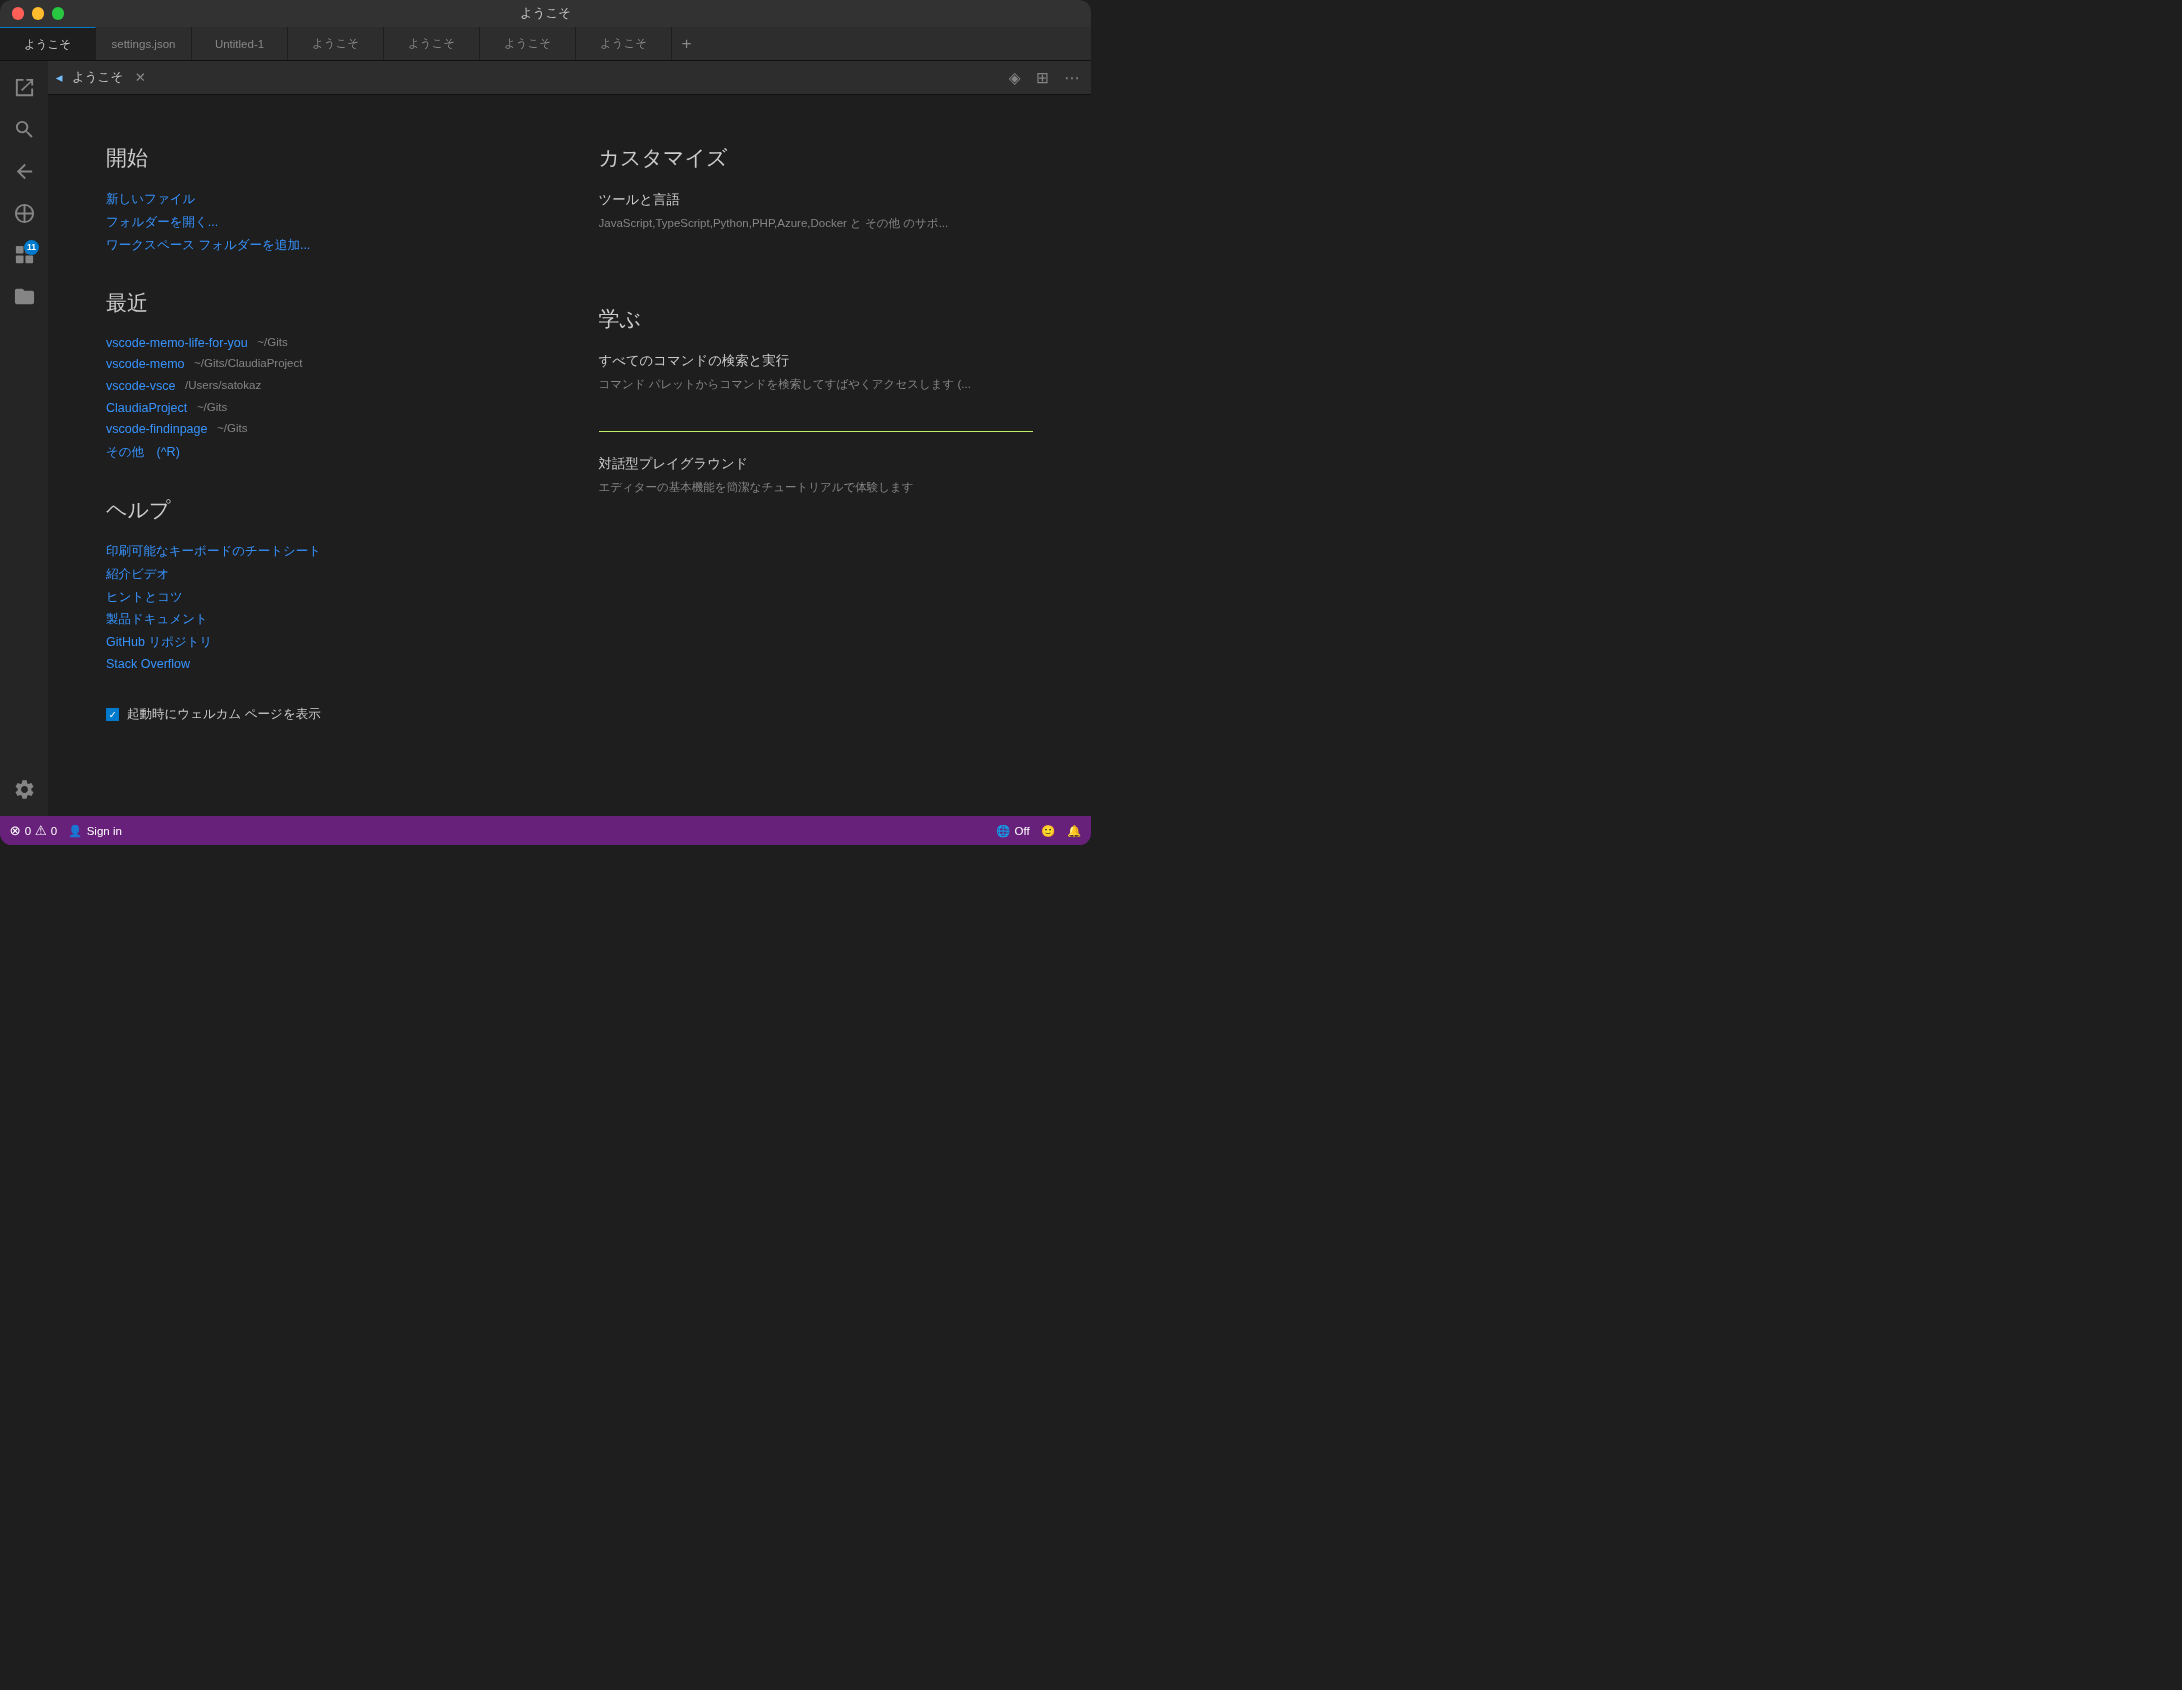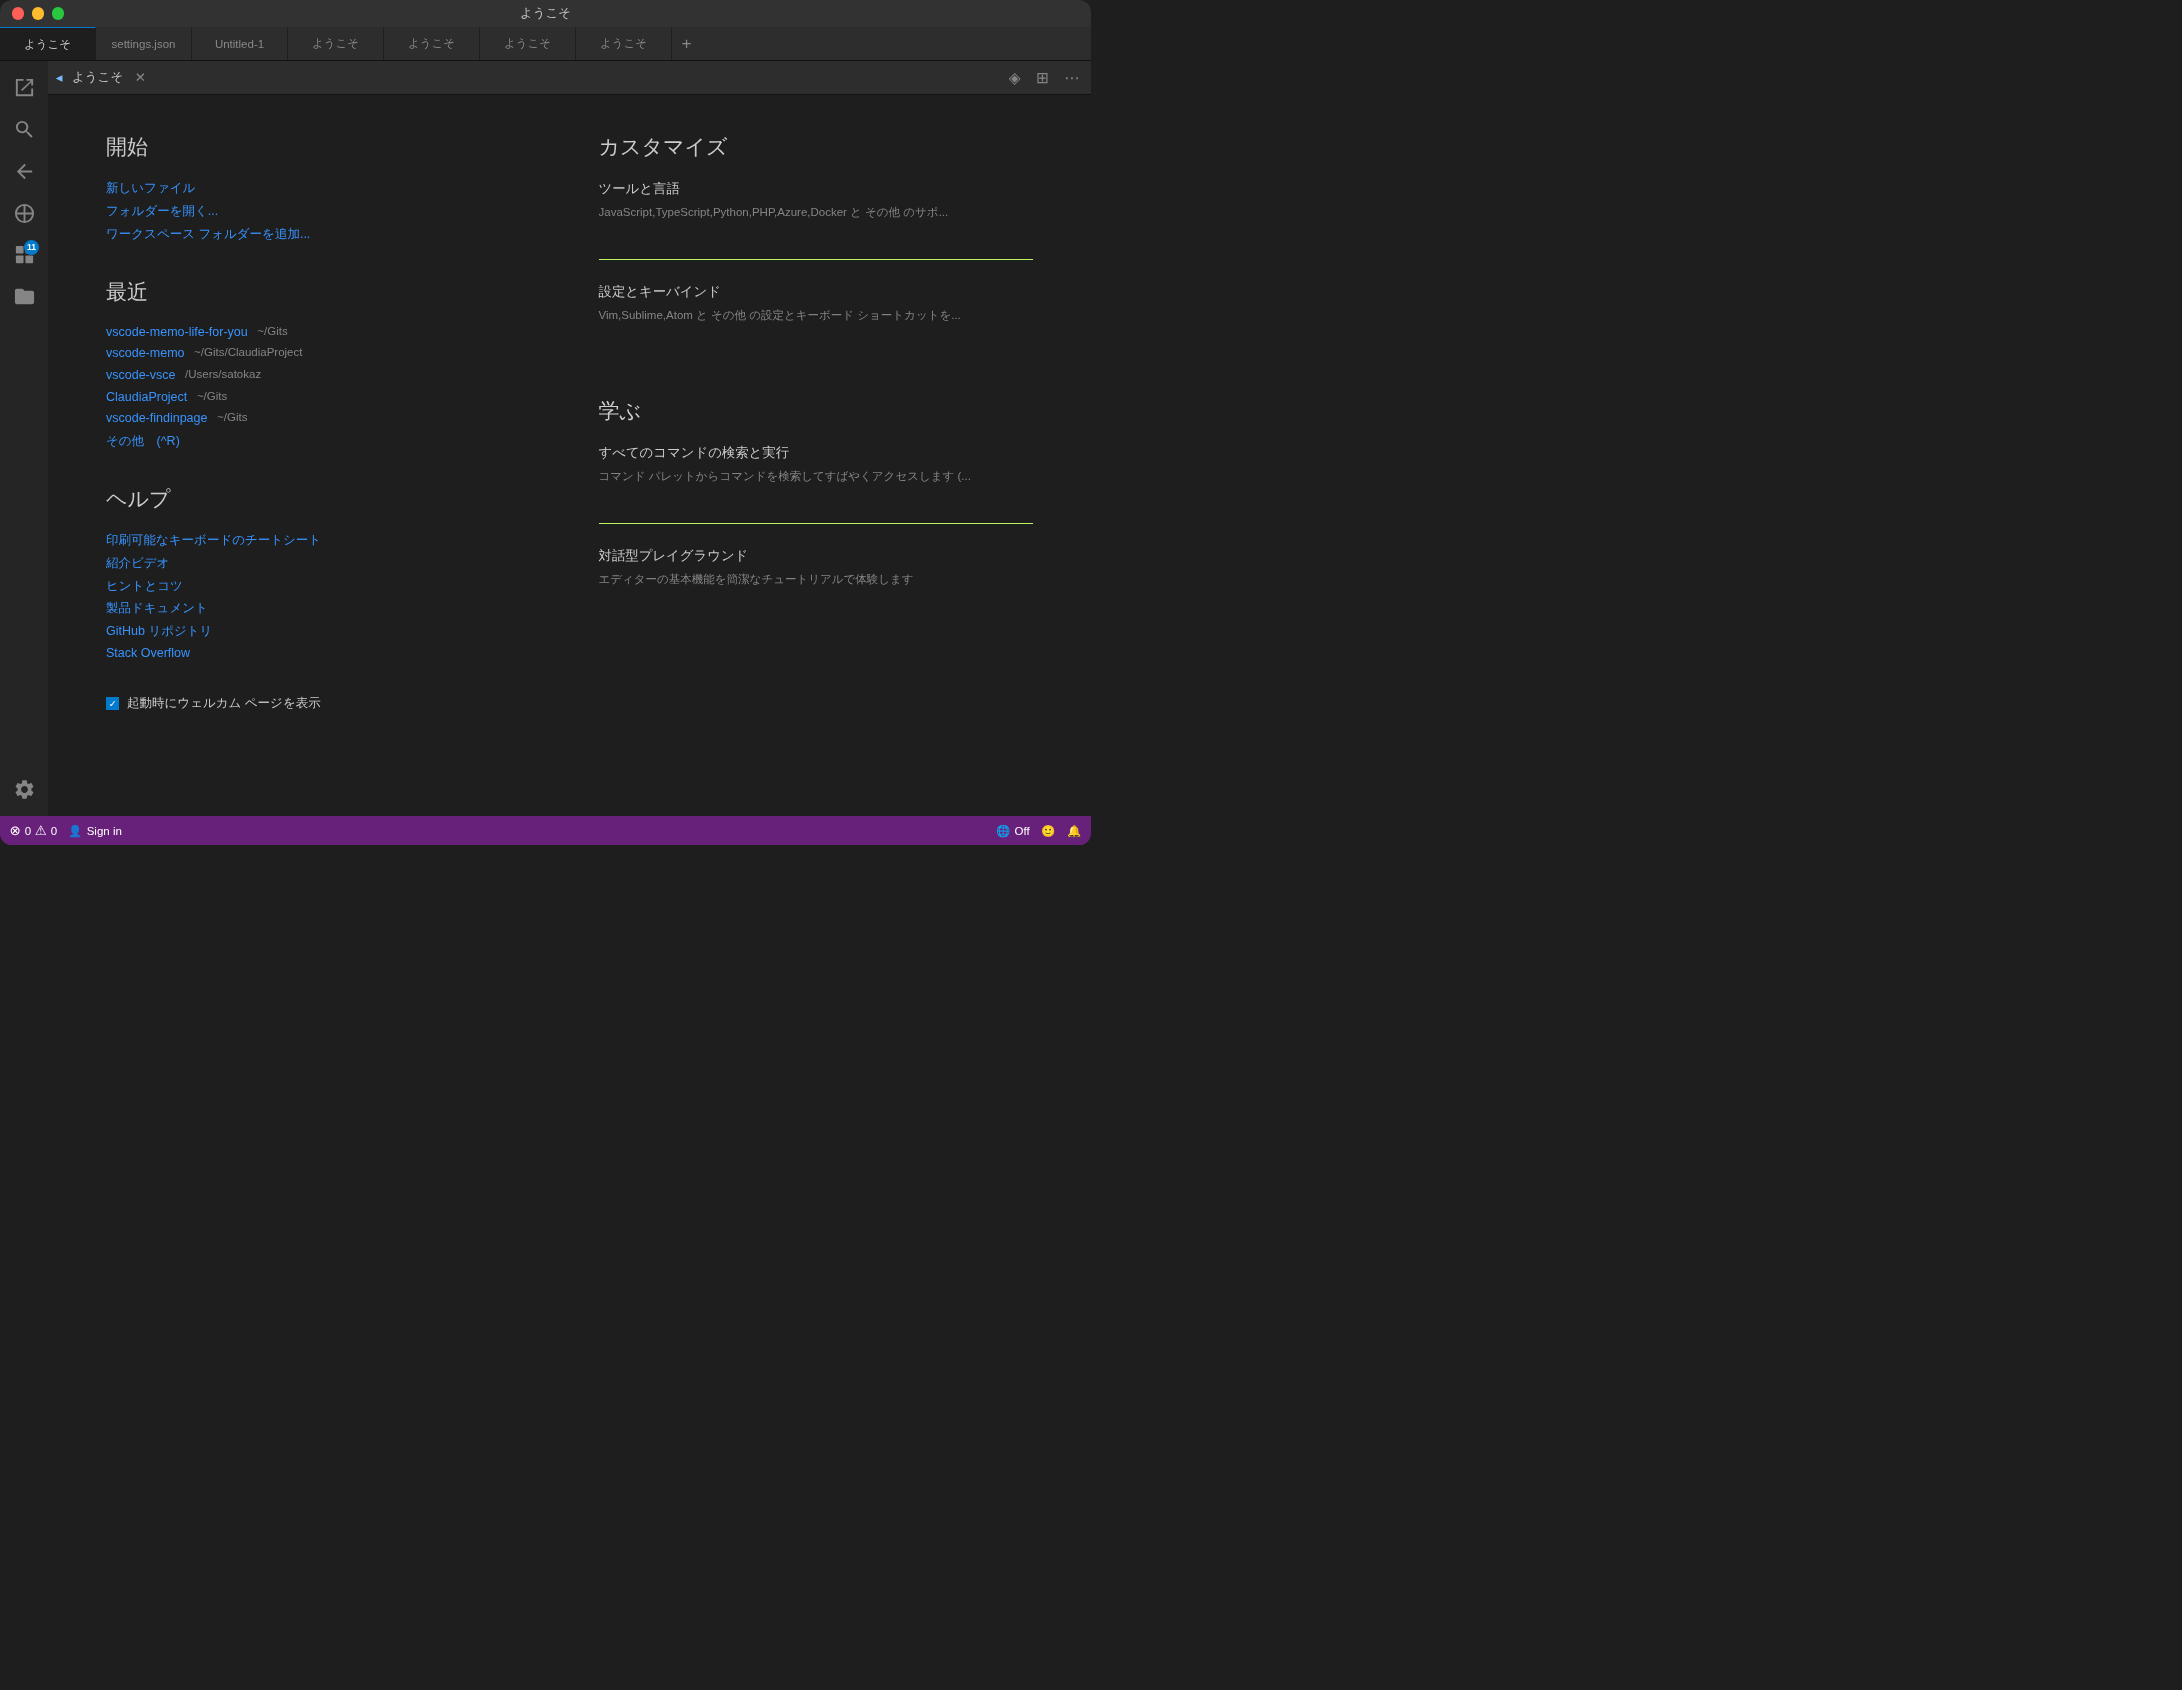--- a/index.html
+++ b/index.html
@@ -180,6 +180,7 @@
       display: grid;
       grid-template-columns: 1fr 1fr;
       gap: 0 58px;
+      margin-top: 11px;
     }
 
     .section-title {

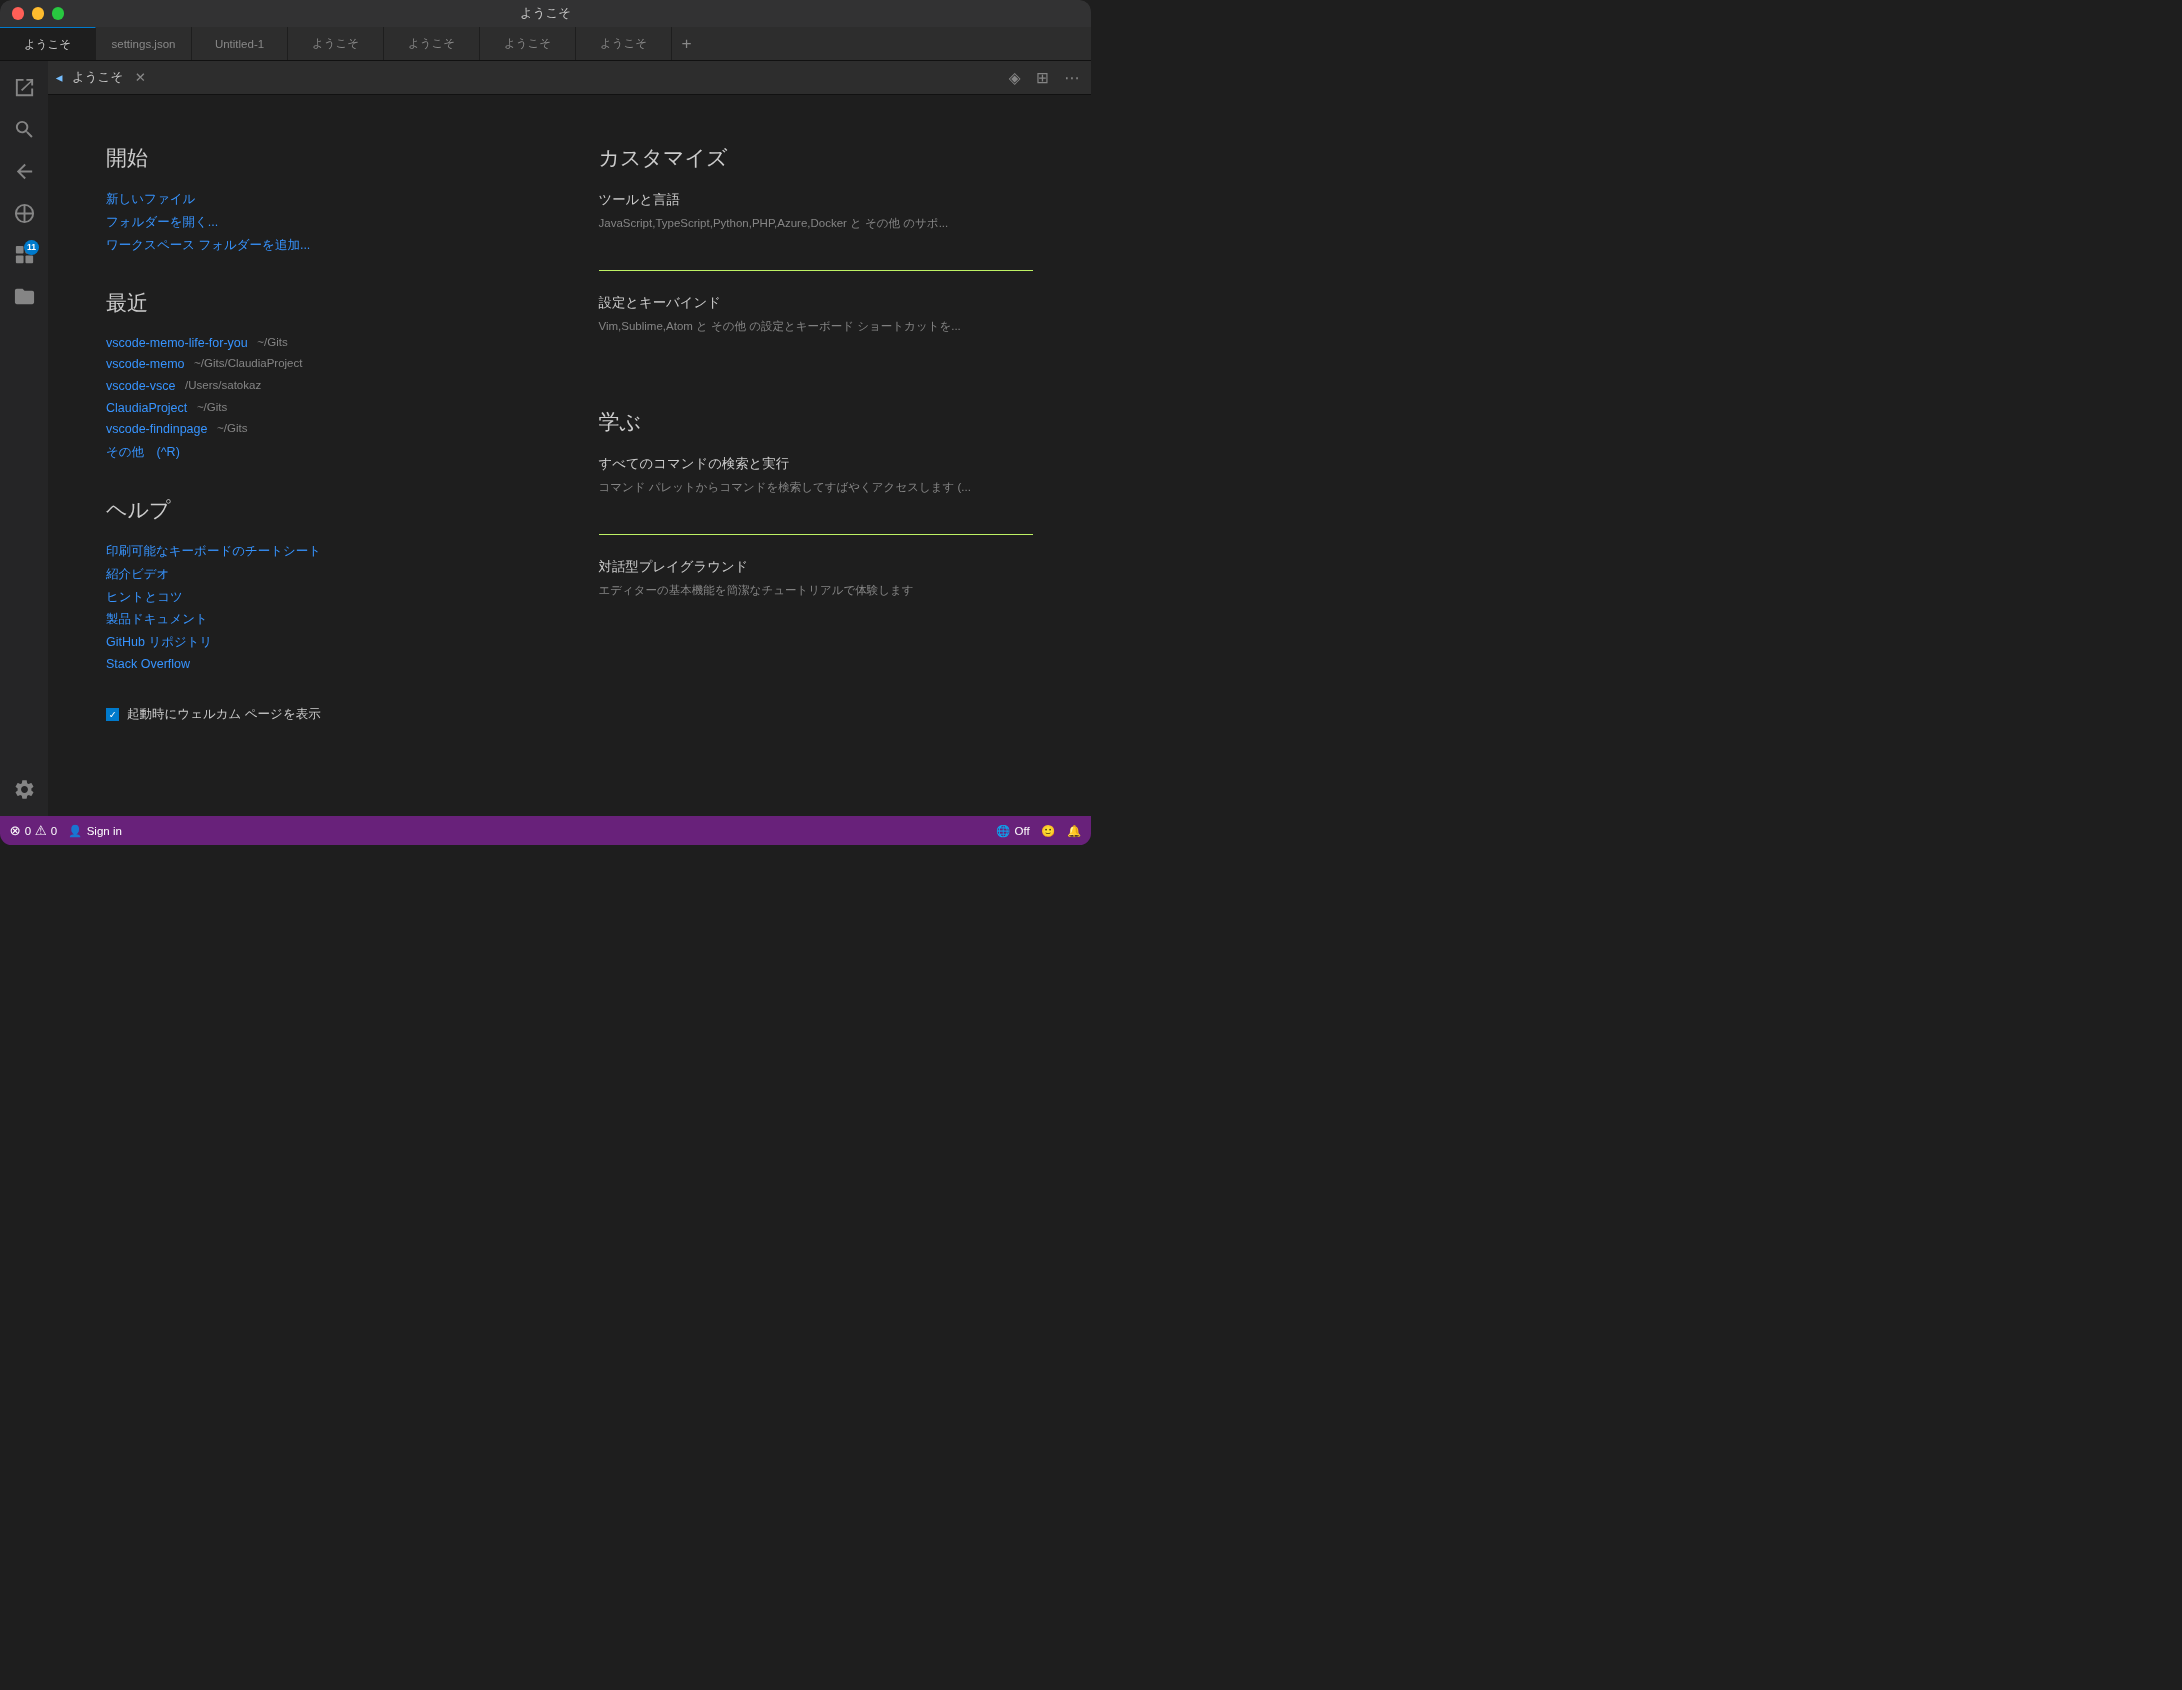--- a/index.html
+++ b/index.html
@@ -461,10 +461,6 @@
             <div class="desc-text">JavaScript,TypeScript,Python,PHP,Azure,Docker と その他 のサポ...</div>
           </div>
 
-          <div class="subsection">
-            <div class="subsection-title">設定とキーバインド</div>
-            <div class="desc-text">Vim,Sublime,Atom と その他 の設定とキーボード ショートカットを...</div>
-          </div>
 
         </div>
 

